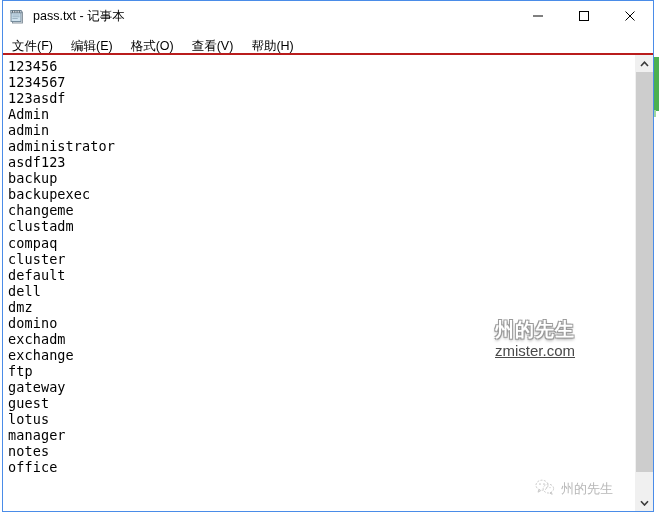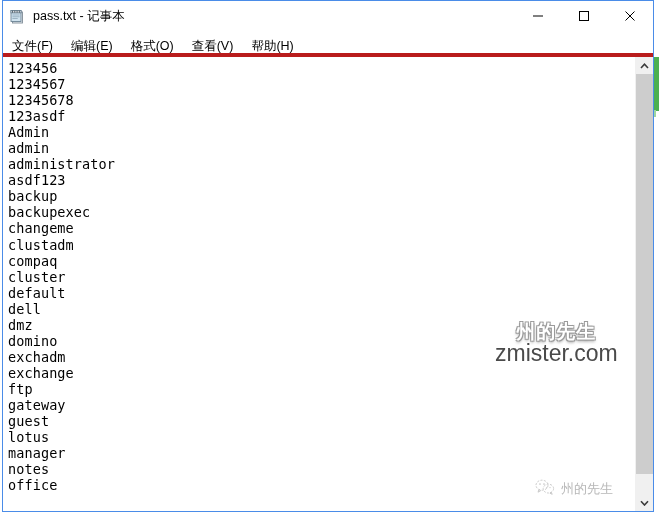--- a/index.html
+++ b/index.html
@@ -120,7 +120,7 @@
   .client {
     flex: 1;
     display: flex;
-    border-top: 4px solid #b91c1c;
+    border-top: 2px solid #b91c1c;
     position: relative;
     overflow: hidden;
     background: #ec4899;

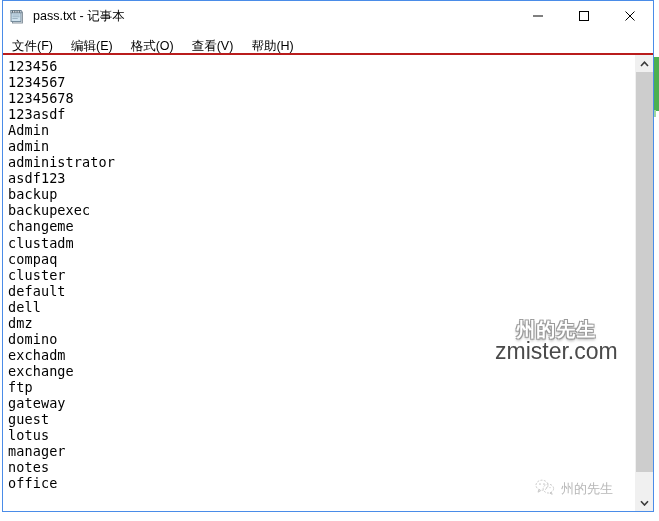--- a/index.html
+++ b/index.html
@@ -280,7 +280,6 @@
     <div class="text-area" id="text-area">
         <div class="text-line">123456</div>
         <div class="text-line">1234567</div>
-        <div class="text-line">12345678</div>
         <div class="text-line">123asdf</div>
         <div class="text-line">Admin</div>
         <div class="text-line">admin</div>

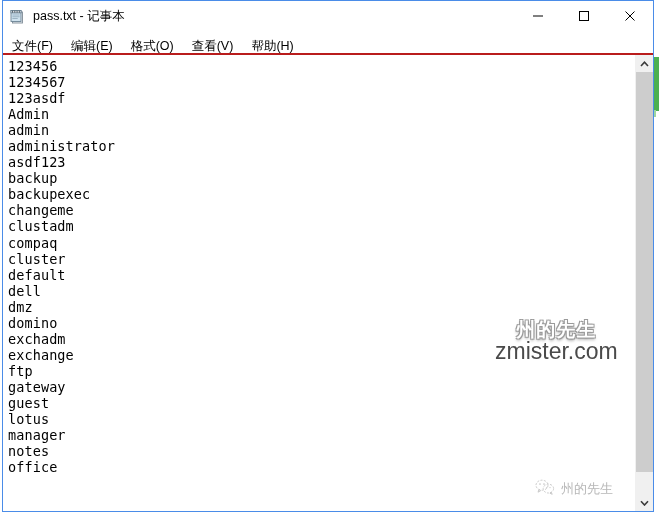--- a/index.html
+++ b/index.html
@@ -195,10 +195,11 @@
        0px  2px 3px rgba(120,120,120,0.75);
   }
   .wm-en {
-    font-size: 23px;
+    font-size: 15px;
     color: #4a4a4a;
     line-height: 20px;
     letter-spacing: 0px;
+    text-decoration: underline;
   }
 
   

